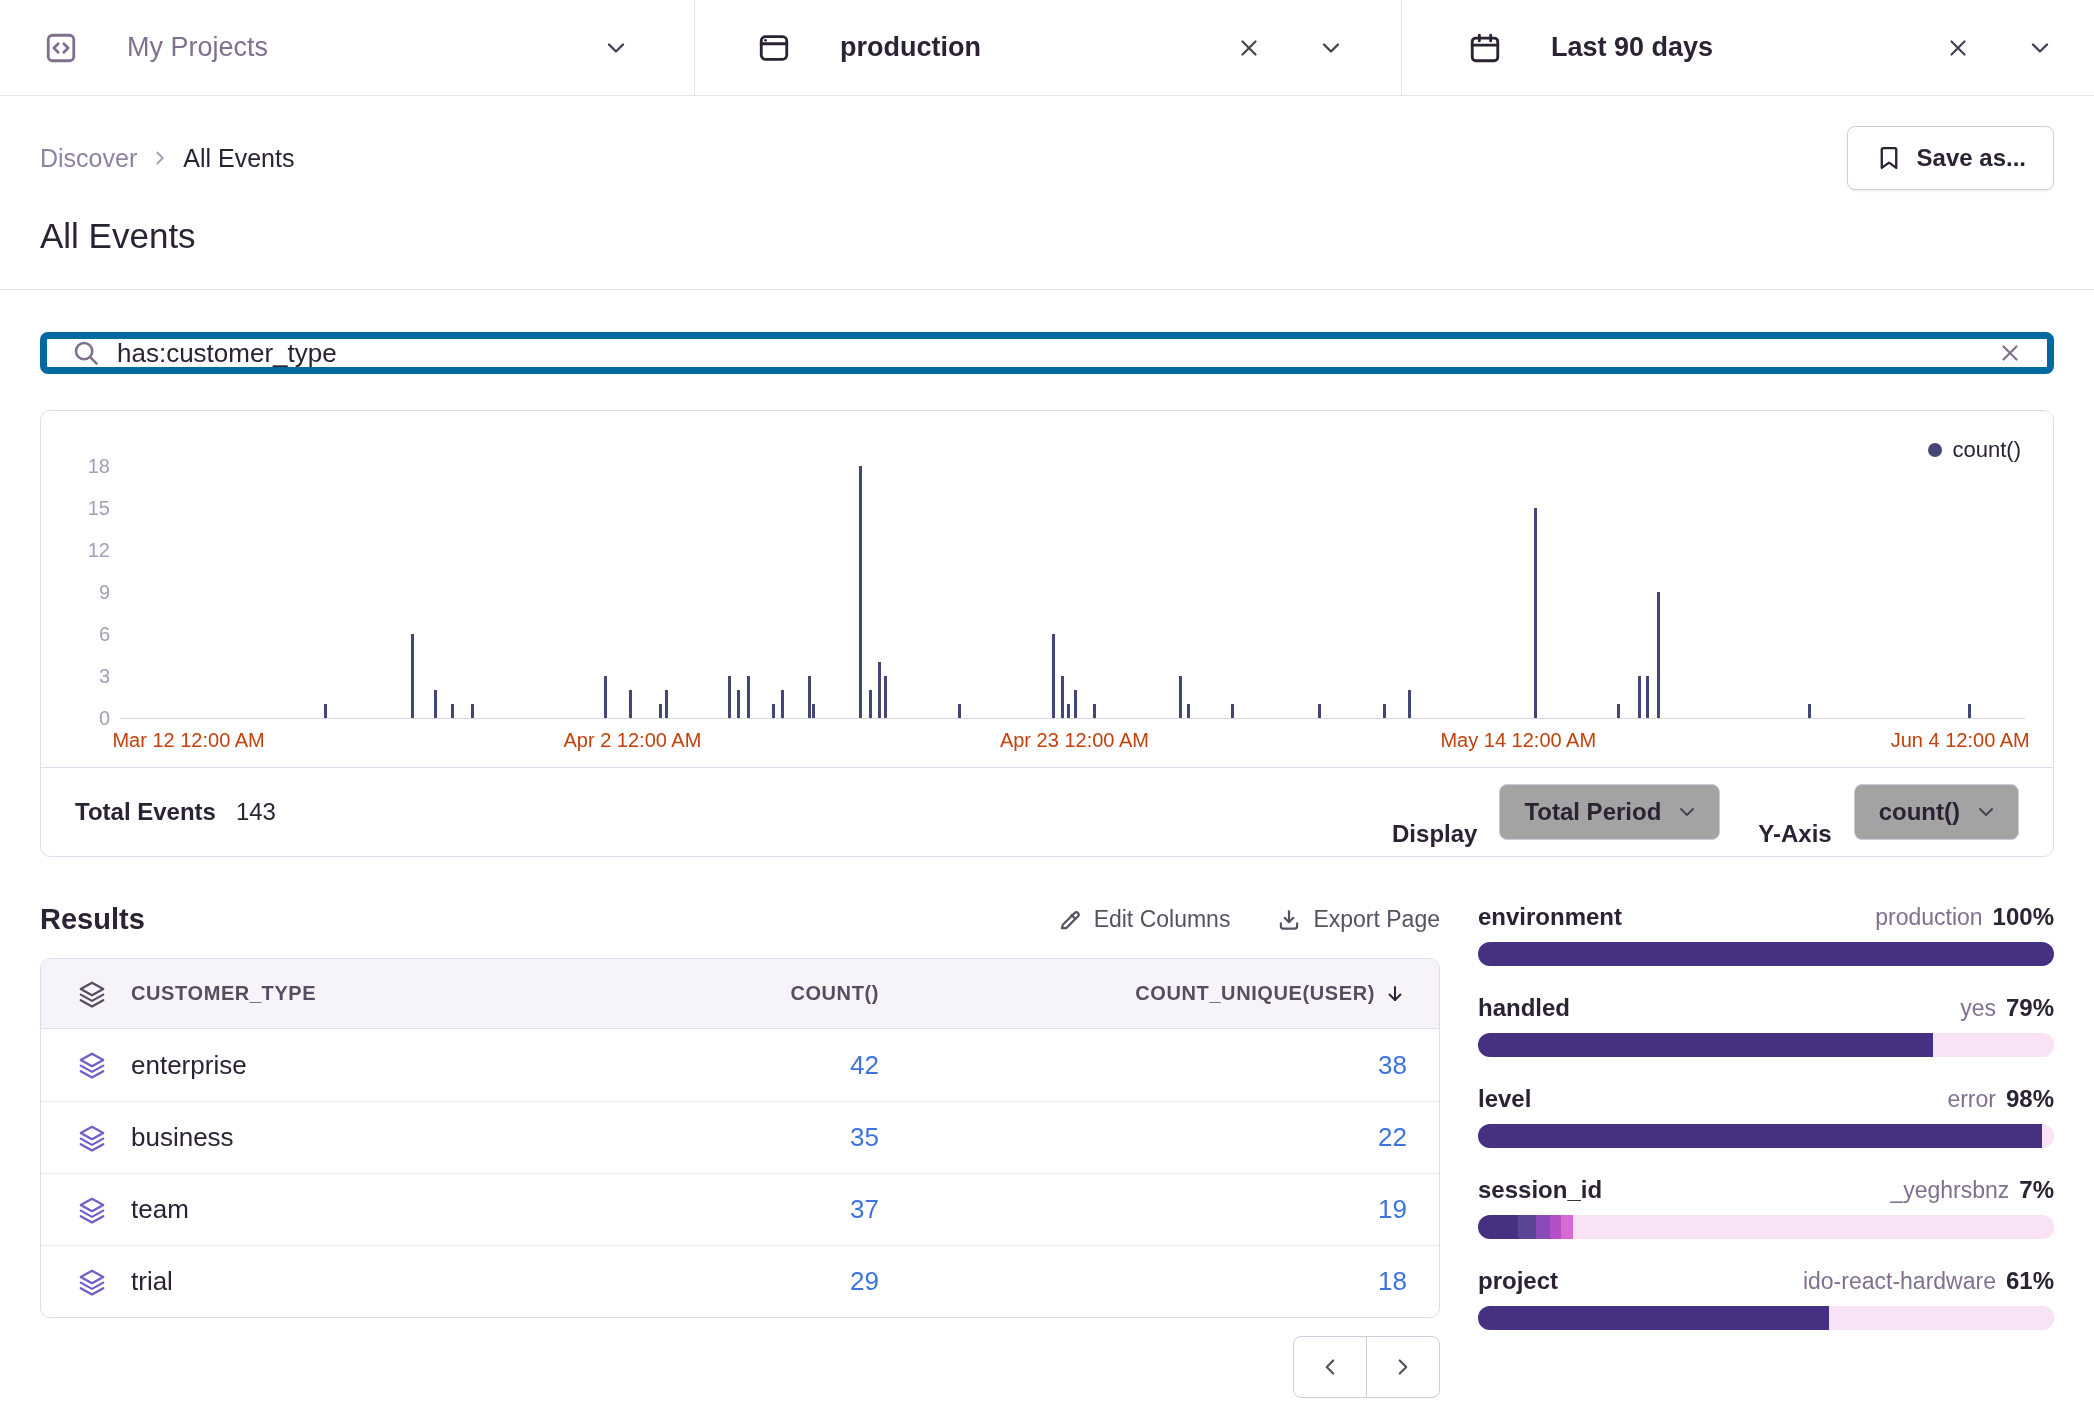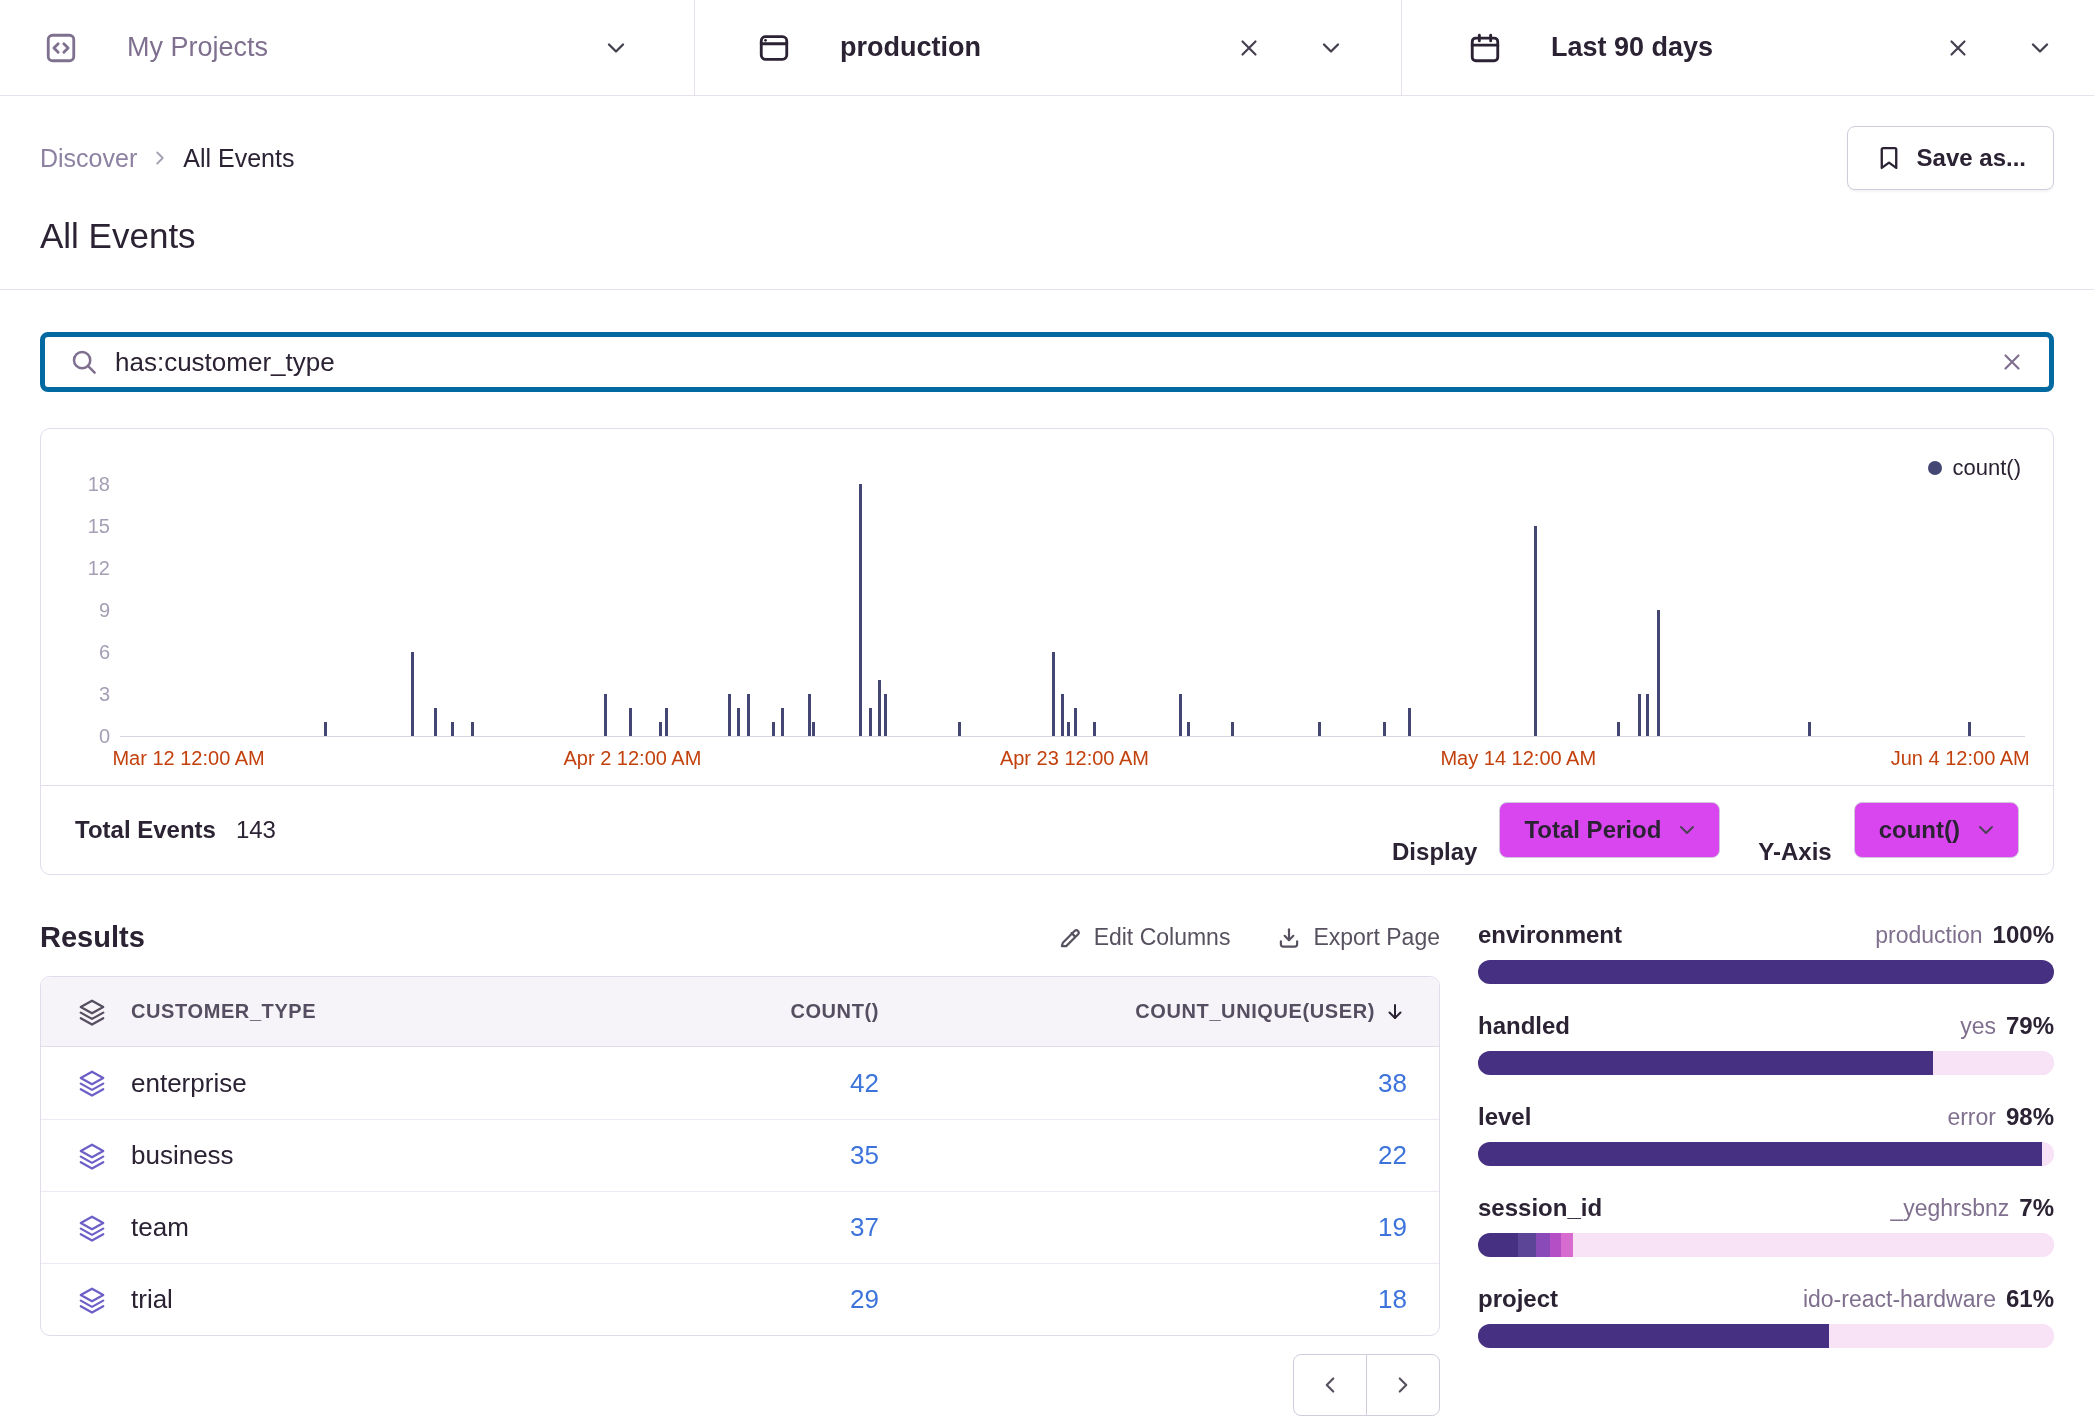--- a/index.html
+++ b/index.html
@@ -39,7 +39,7 @@
   .full-divider { border-bottom: 1px solid #e7e1ec; margin-top: 33px; }
 
   
-  .searchbar { margin-top: 42px; height: 60px; border: 5px solid #0369a1; border-radius: 8px;
+  .searchbar { margin-top: 42px; height: 42px; border: 7px solid #0369a1; border-radius: 8px;
                display: flex; align-items: center; padding: 0 24px; gap: 16px; background: #fff; }
   .search-input { flex: 1; border: none; outline: none; font-size: 26px; color: #2b2233; font-family: inherit; background: transparent; }
   .clear-btn { color: #80708f; display: flex; }

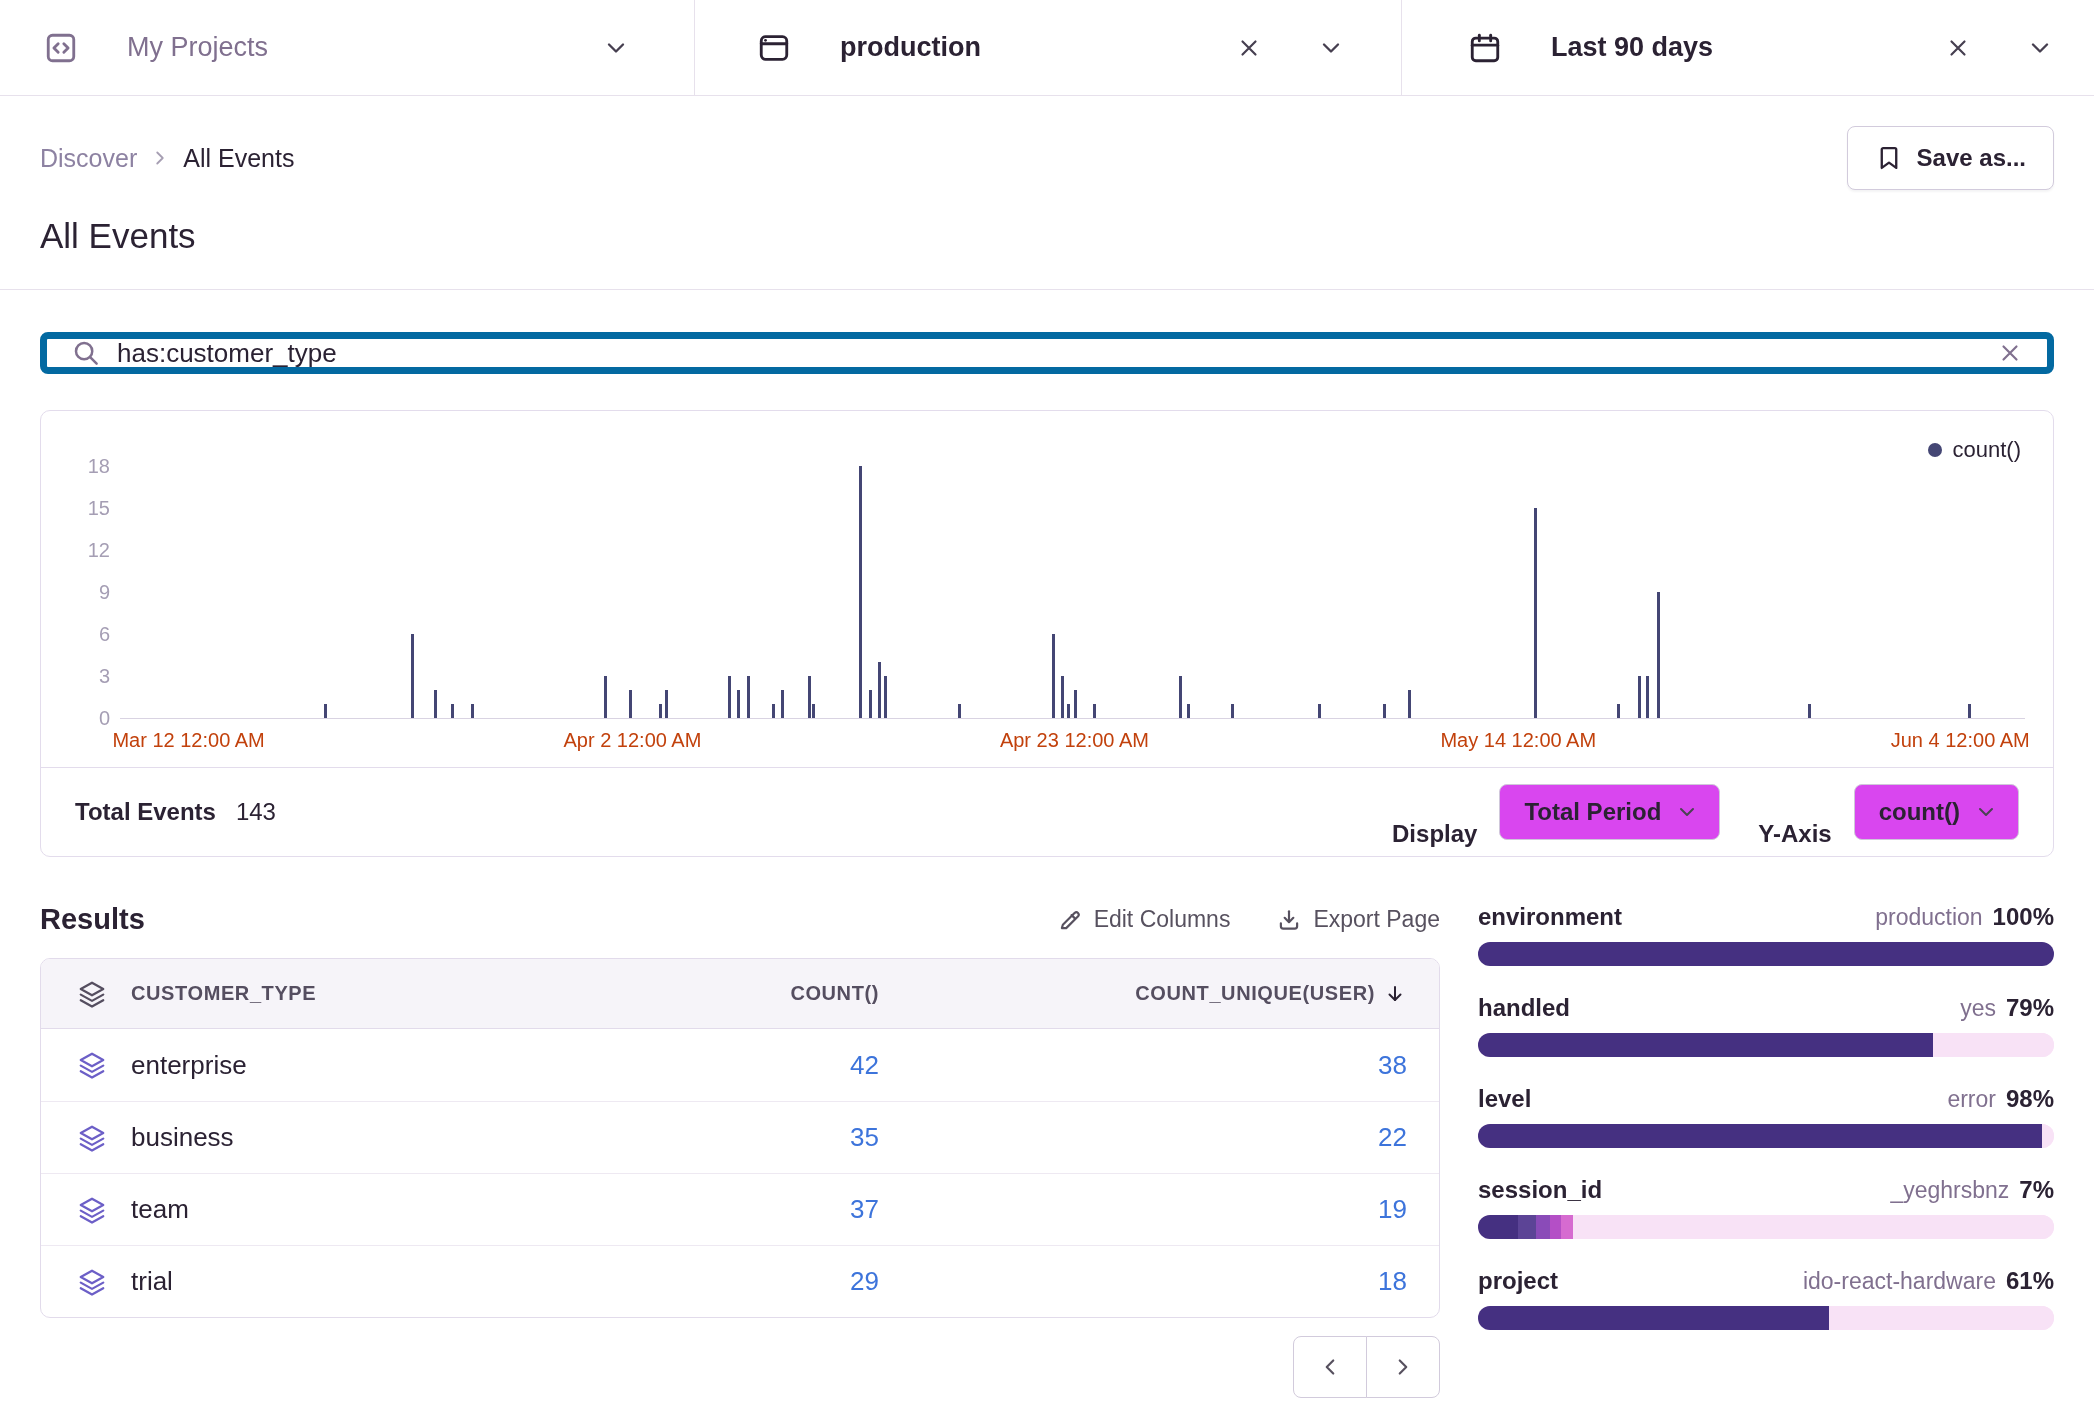--- a/index.html
+++ b/index.html
@@ -63,7 +63,7 @@
   .ctl-label { font-size: 24px; font-weight: 600; margin-right: 22px; margin-top: 44px; }
   .yaxis-gap { margin-left: 38px; }
   .dd-btn { display: flex; align-items: center; gap: 14px; height: 56px; padding: 0 20px 0 24px;
-            border: 1px solid #cfc7da; border-radius: 8px; font-size: 24px; font-weight: 600; color: #2b2233; background: #d946ef; }
+            border: 1px solid #cfc7da; border-radius: 8px; font-size: 24px; font-weight: 600; color: #2b2233; background: #a3a3a3; }
   .dd-chevron { color: #4a4353; display: flex; }
 
   

